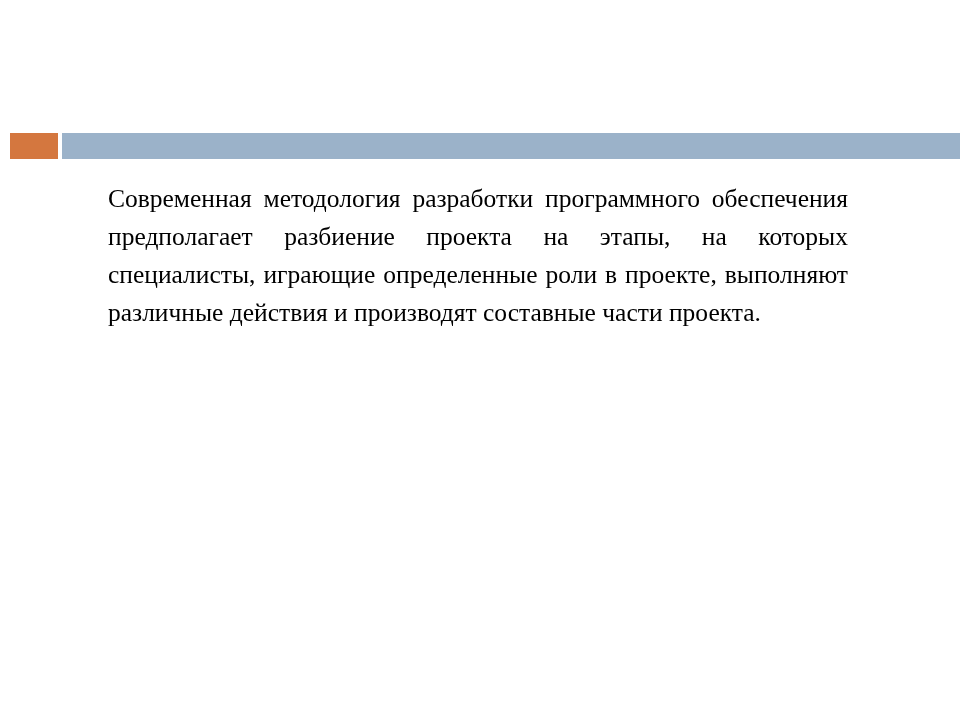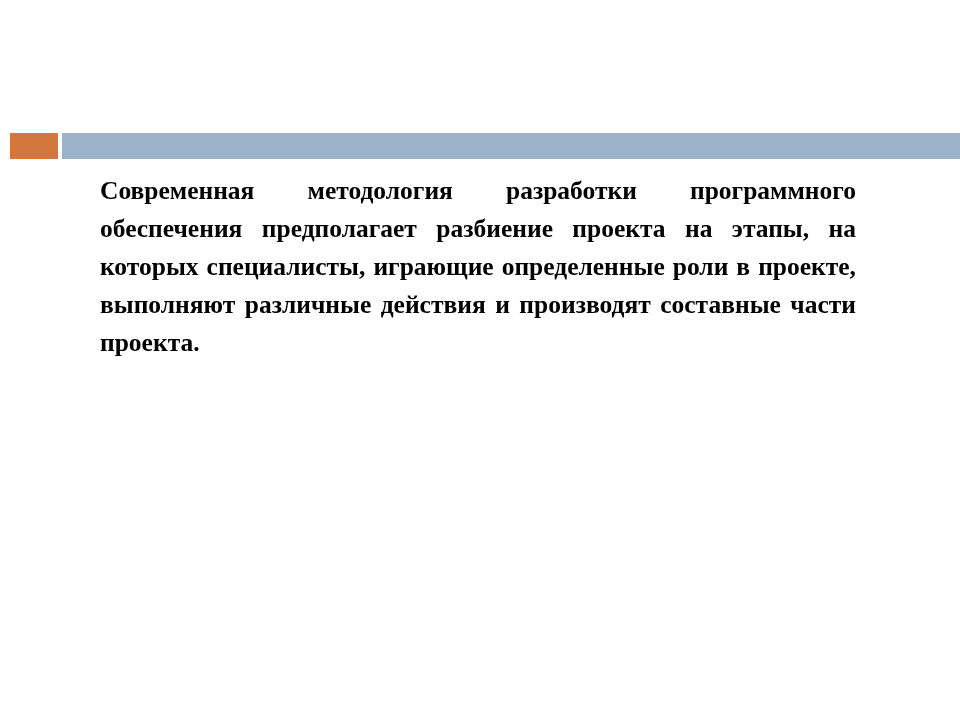--- a/index.html
+++ b/index.html
@@ -51,8 +51,7 @@
     font-family: "Liberation Serif", serif;
   }
   .body-text p {
-    margin: 0;
-    font-weight: bold;
+    margin: 8px;
   }
 </style>
 </head>

